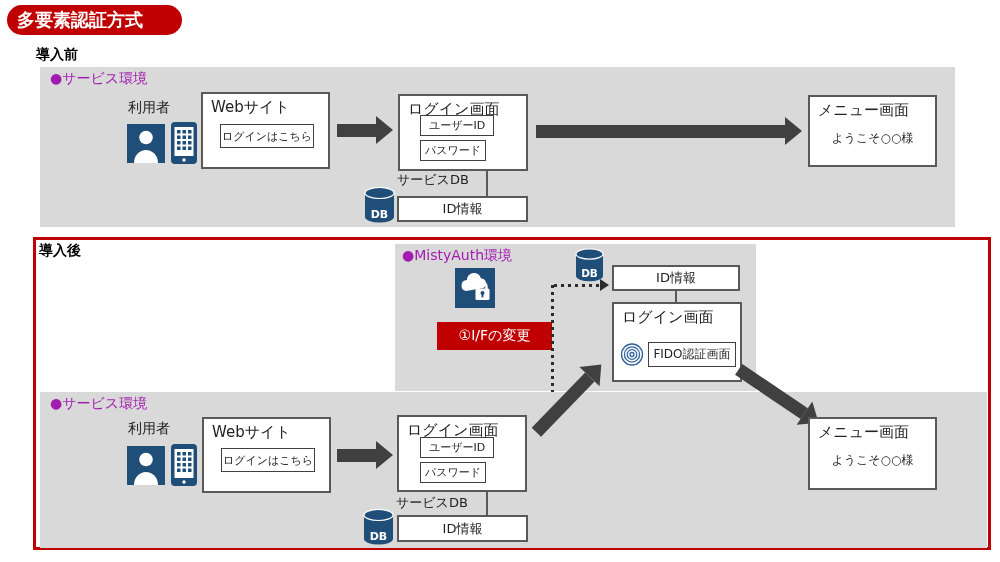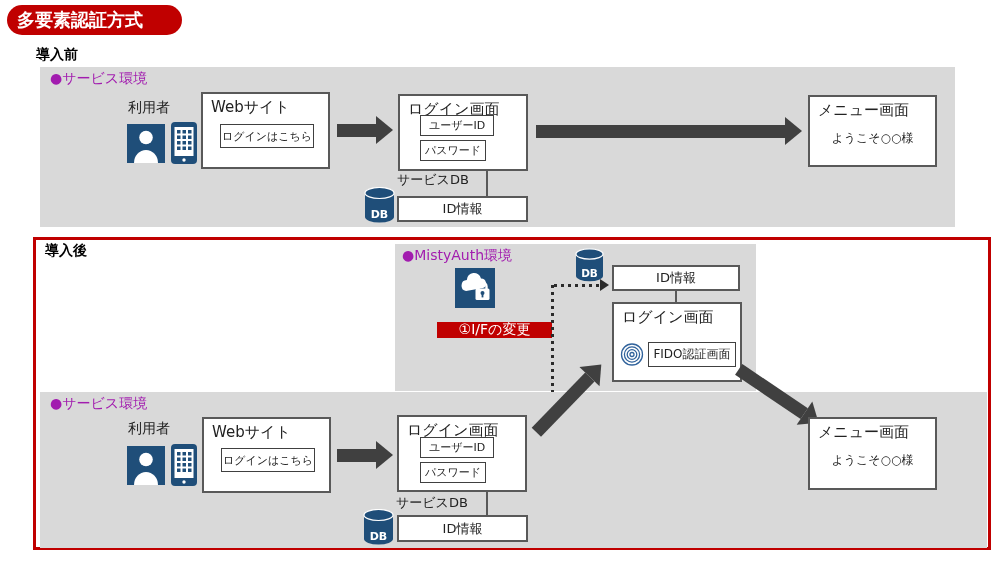--- a/index.html
+++ b/index.html
@@ -117,7 +117,7 @@
 
   <div class="abs red-frame" style="left:33px; top:237px; width:958px; height:313px;"></div>
 
-  <div class="abs sec-label" style="left:45px; top:242px;">導入後</div>
+  <div class="abs sec-label" style="left:39px; top:242px;">導入後</div>
 
   <div class="abs gray" style="left:395px; top:244px; width:361px; height:147px;"></div>
   <div class="abs env-label" style="left:402px; top:247px;">●MistyAuth環境</div>

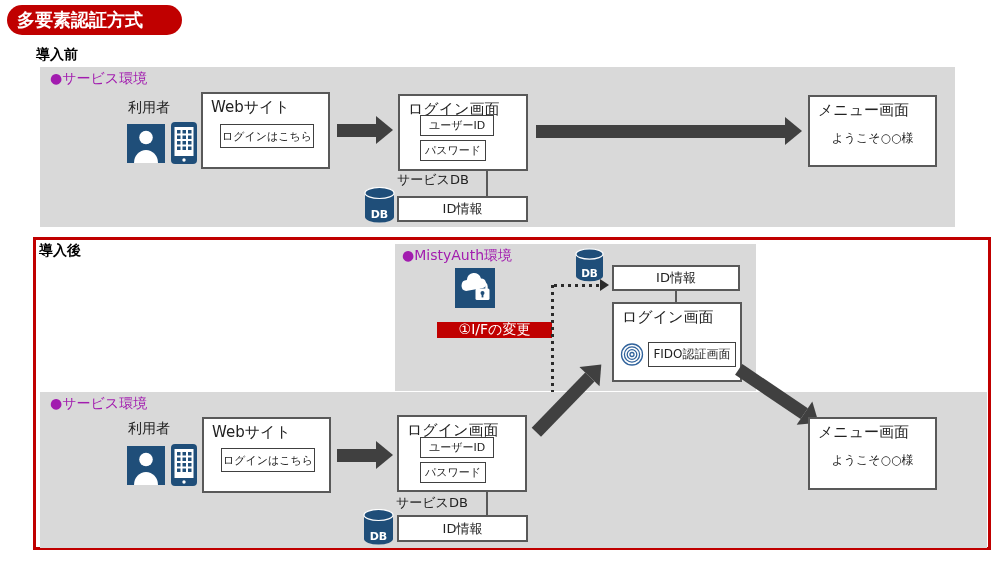--- a/index.html
+++ b/index.html
@@ -133,7 +133,7 @@
       </svg>
   </div>
 
-  <div class="abs red-ann" style="left:437px; top:322px; width:115px; height:16px;">①I/Fの変更</div>
+  <div class="abs red-ann" style="left:437px; top:322px; width:115px; height:28px;">①I/Fの変更</div>
 
   <div class="abs" style="left:574px; top:248px;">
     <svg width="31" height="34">

